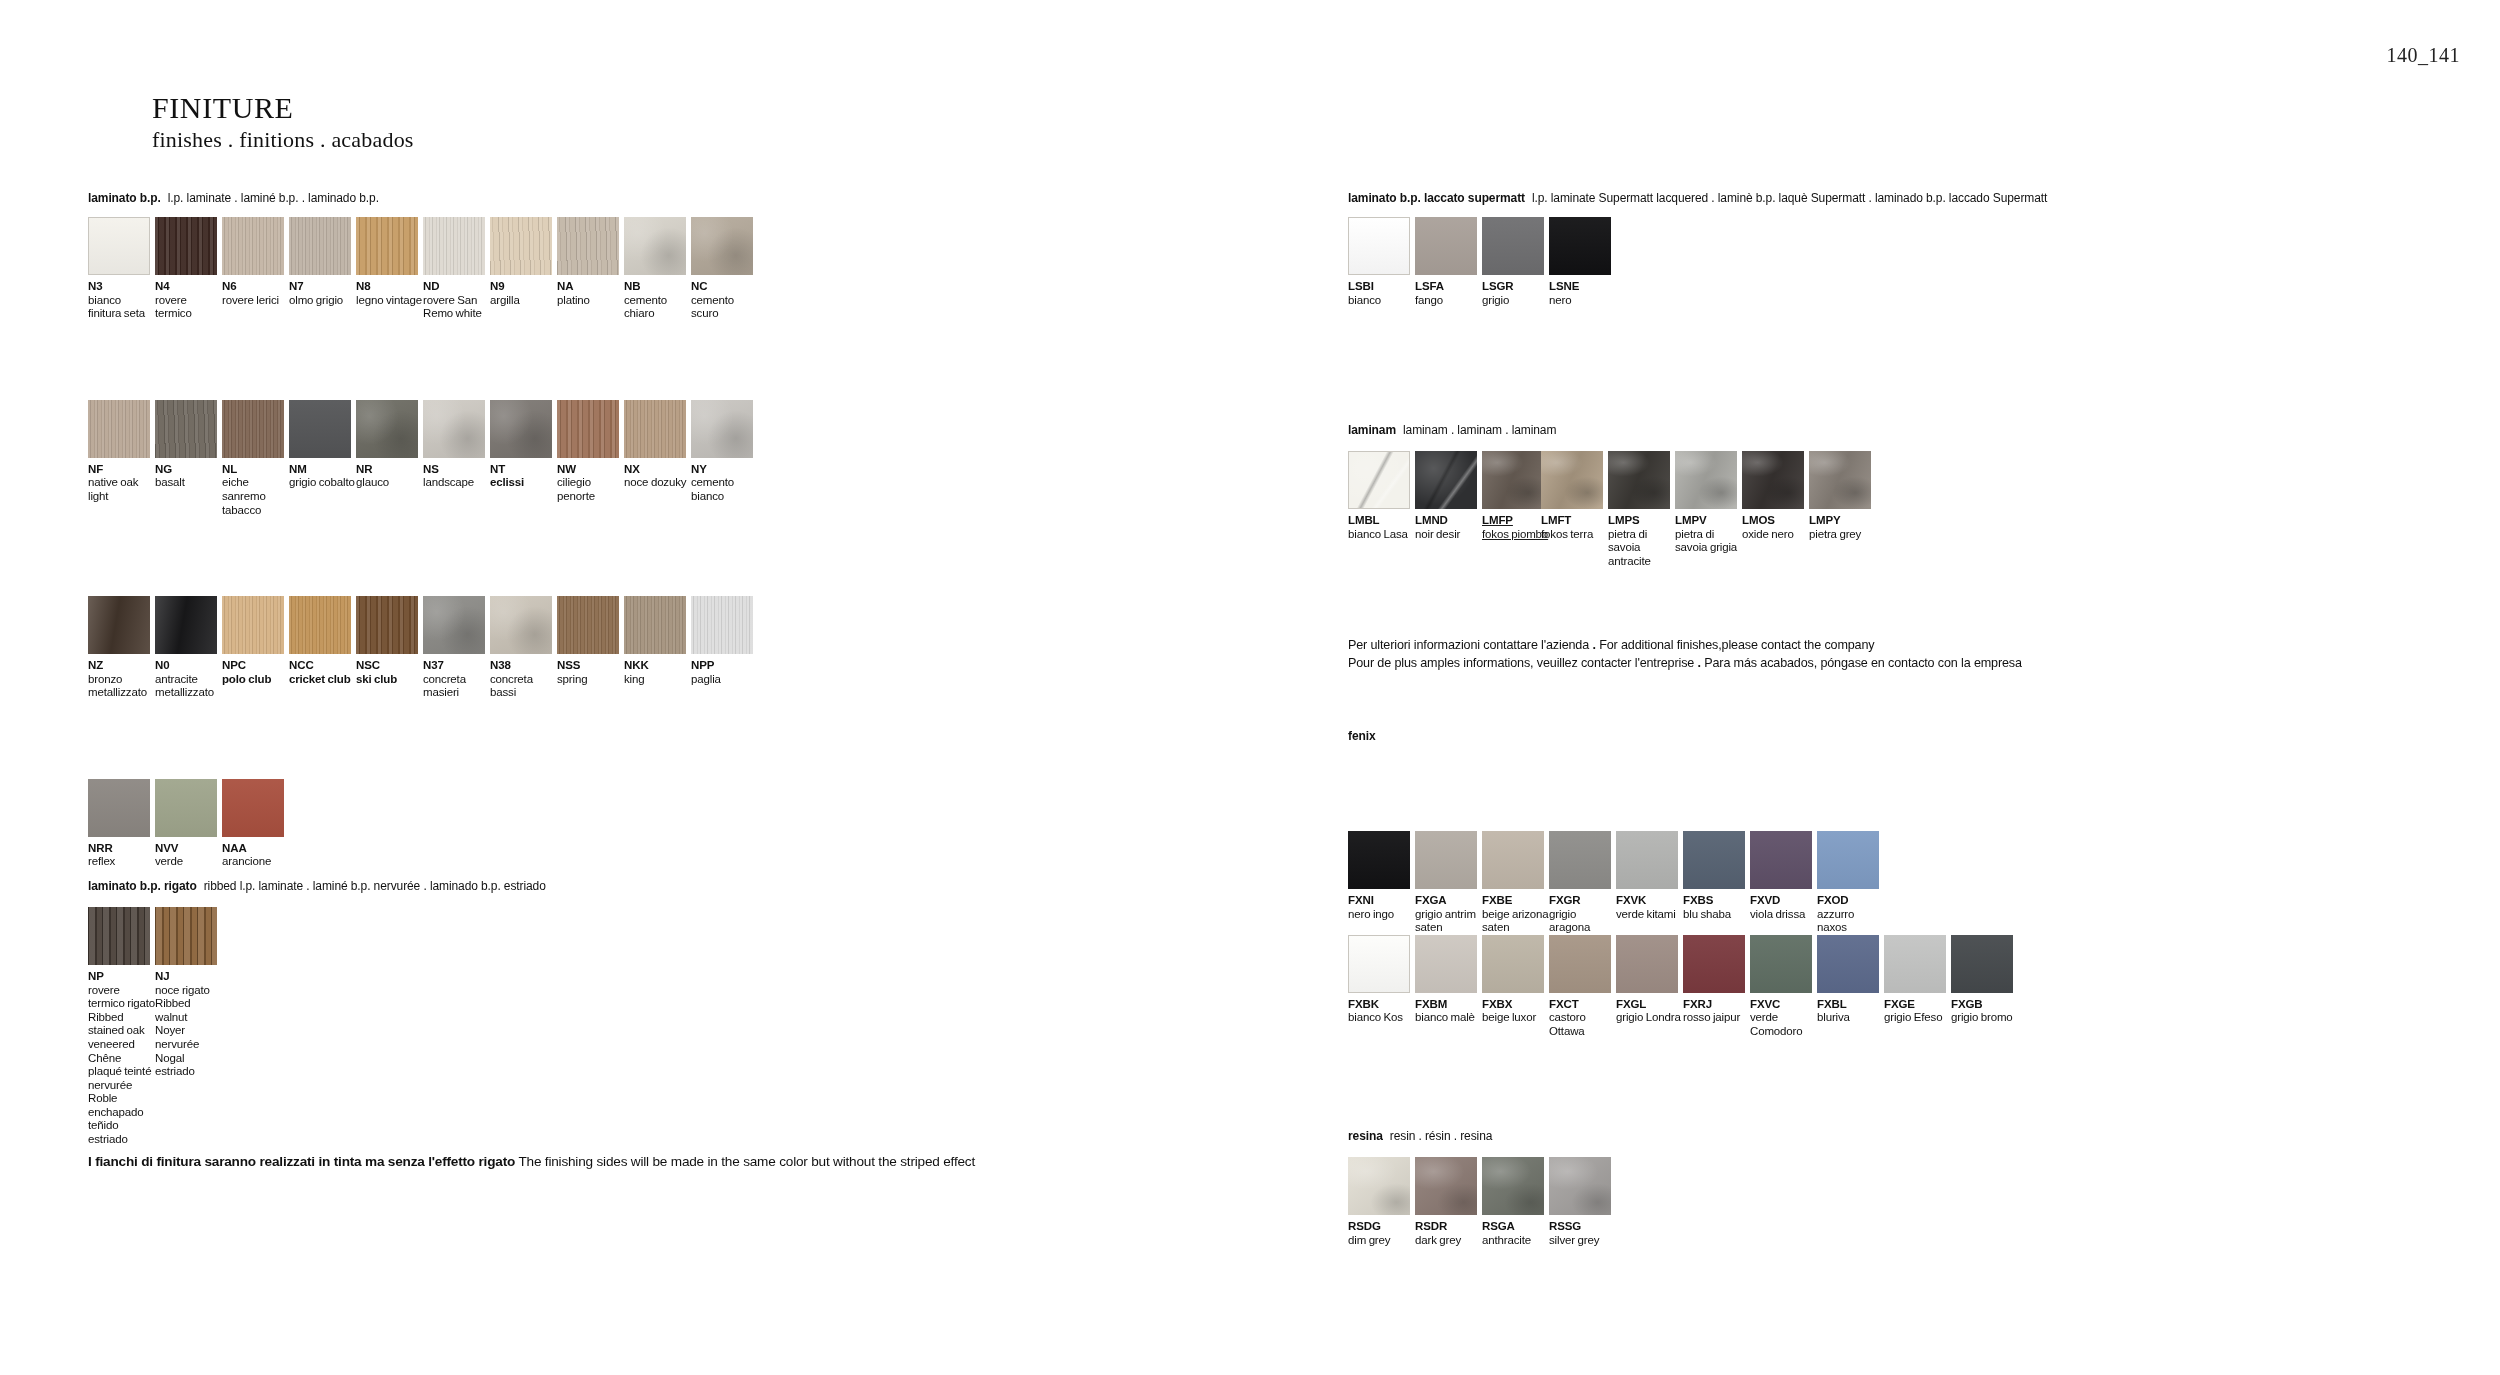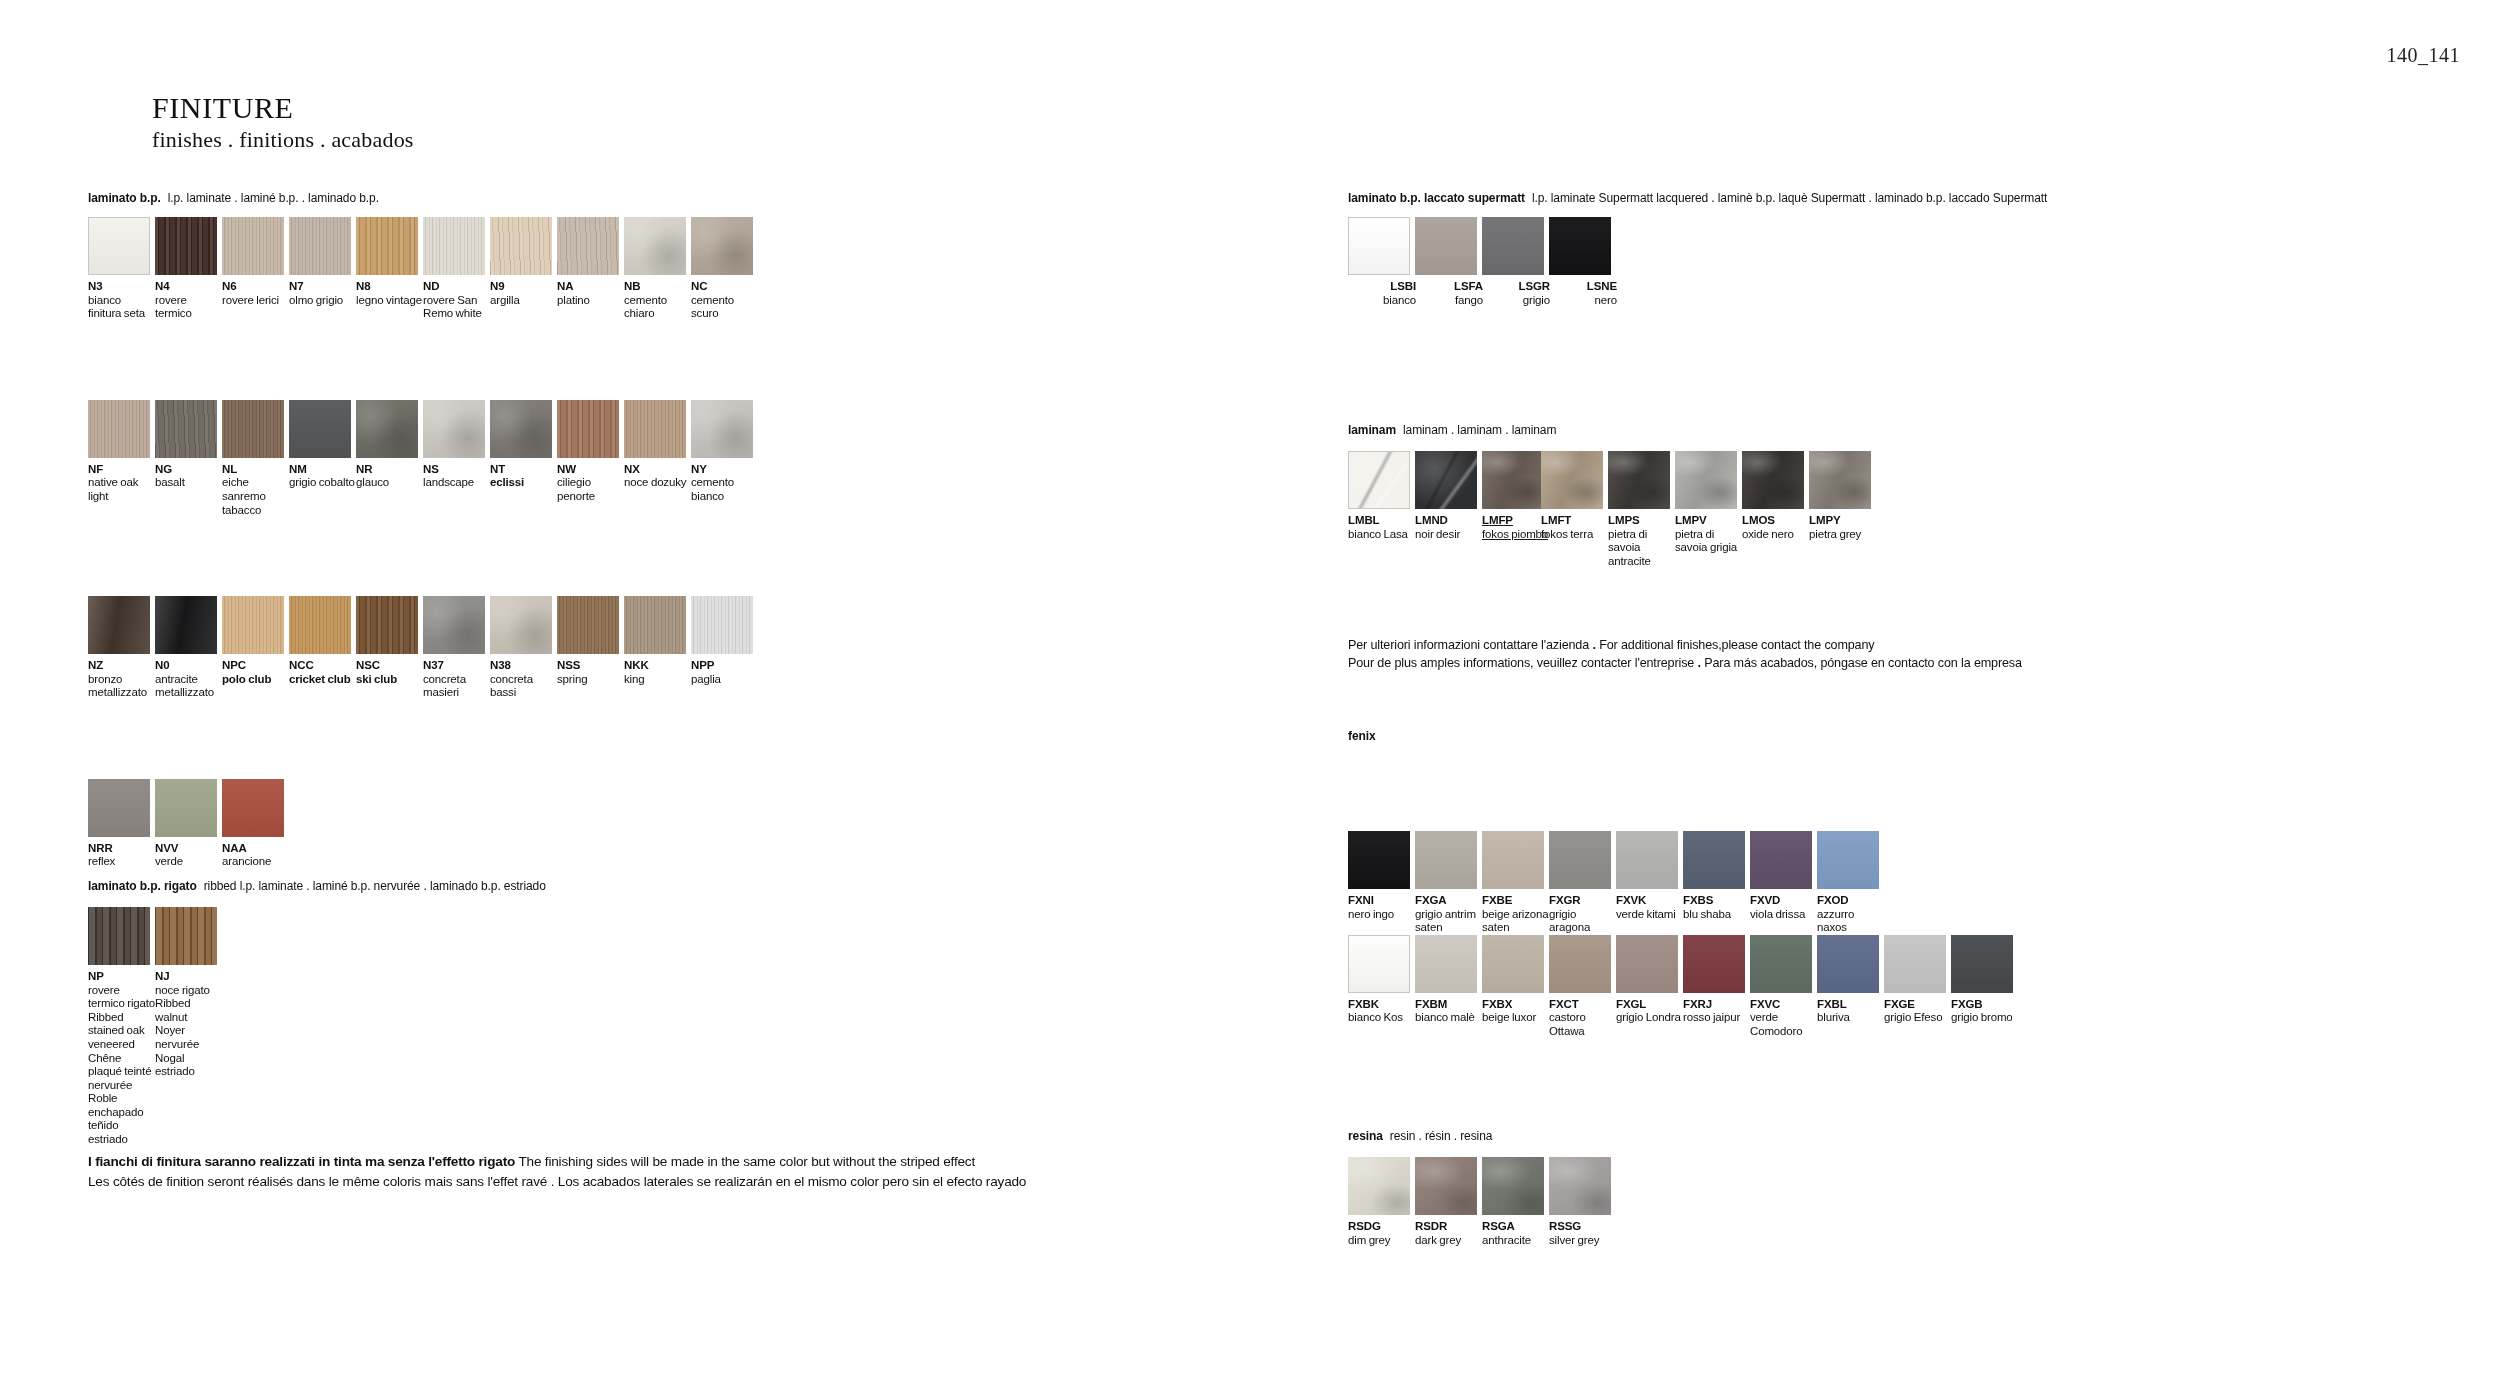--- a/index.html
+++ b/index.html
@@ -428,7 +428,7 @@
 
   <div class="col col-right">
 
-    <div class="section" style="left:0;top:192px;text-align:right;">
+    <div class="section" style="left:0;top:192px;">
       <div class="sec-head">
         <b>laminato b.p. laccato supermatt</b><span>l.p. laminate Supermatt lacquered . laminè b.p. laquè Supermatt . laminado b.p. laccado Supermatt</span>
       </div>

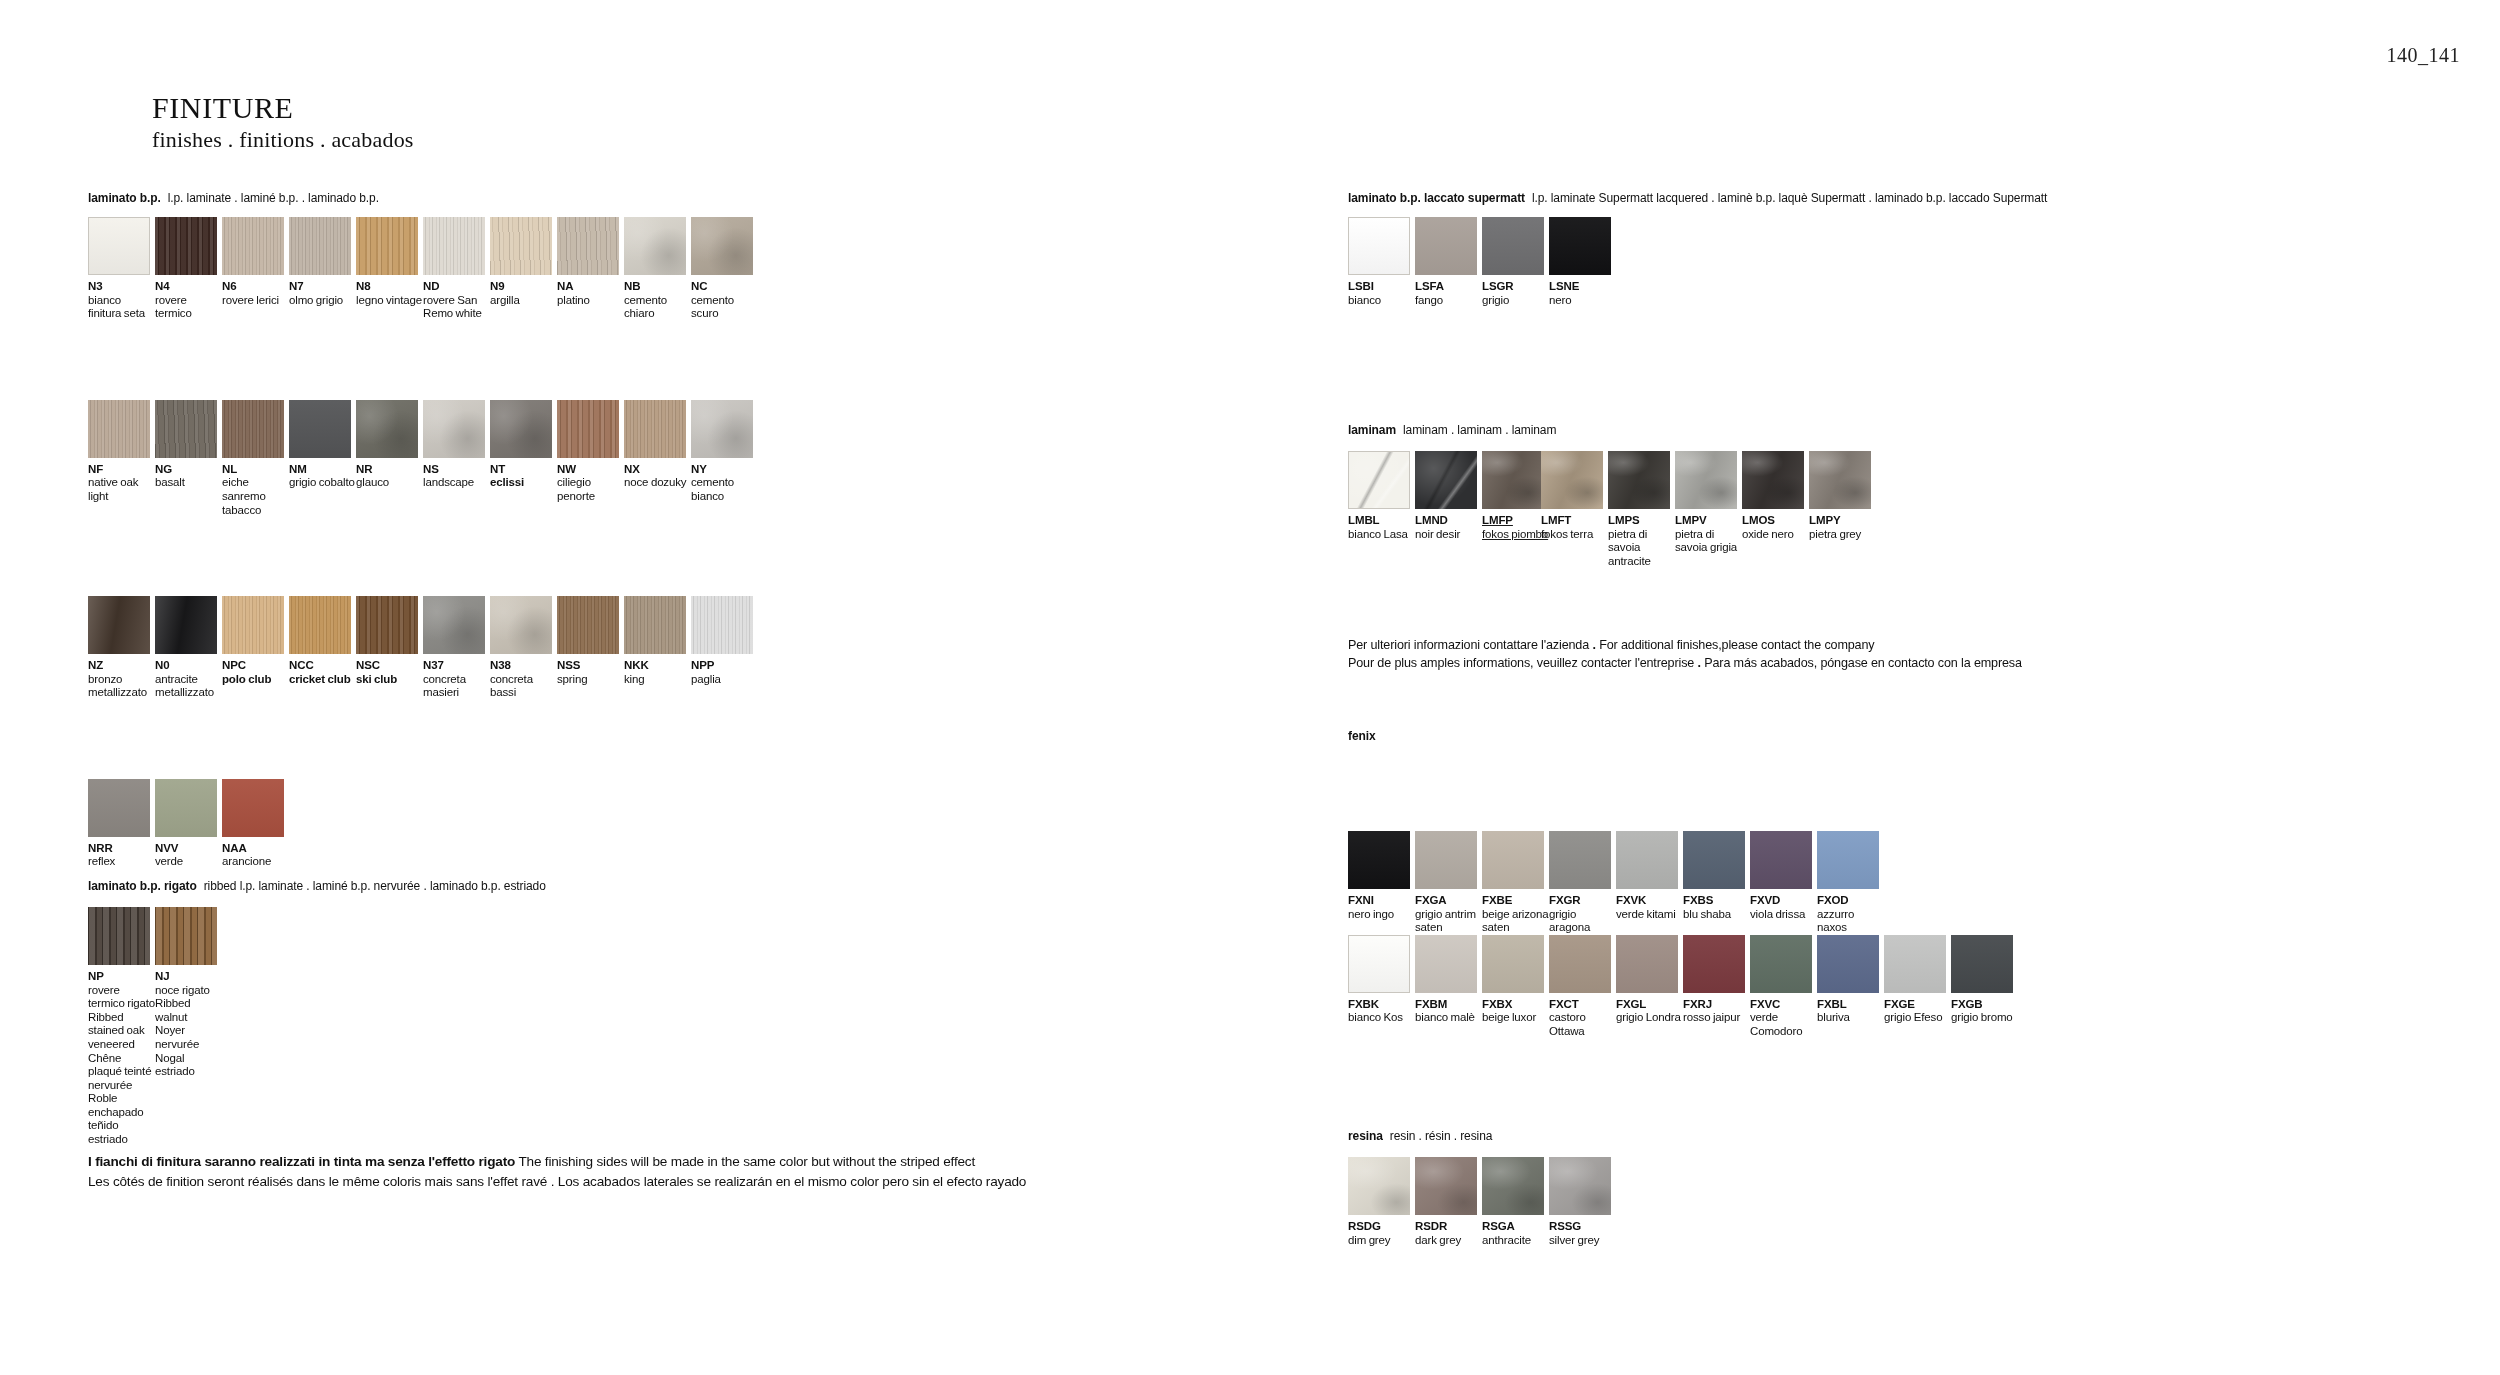--- a/index.html
+++ b/index.html
@@ -421,7 +421,6 @@
         <b>I fianchi di finitura saranno realizzati in tinta ma senza l'effetto rigato</b>
         <span>The finishing sides will be made in the same color but without the striped effect</span>
       </div>
-      <div class="bignote">Les côtés de finition seront réalisés dans le même coloris mais sans l'effet ravé . Los acabados laterales se realizarán en el mismo color pero sin el efecto rayado</div>
     </div>
 
   </div>

